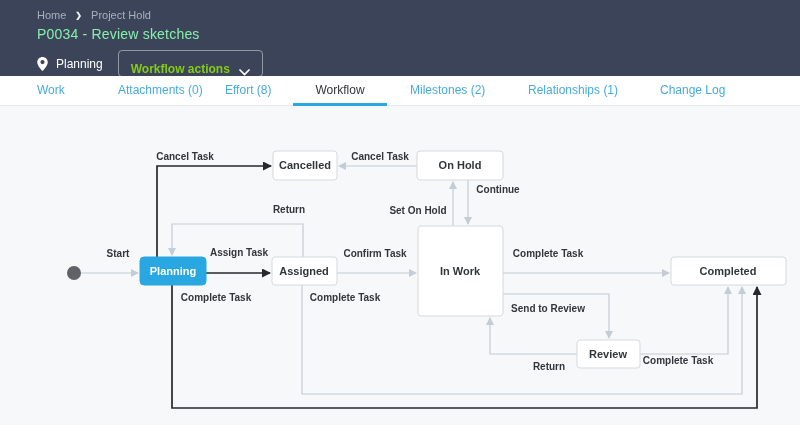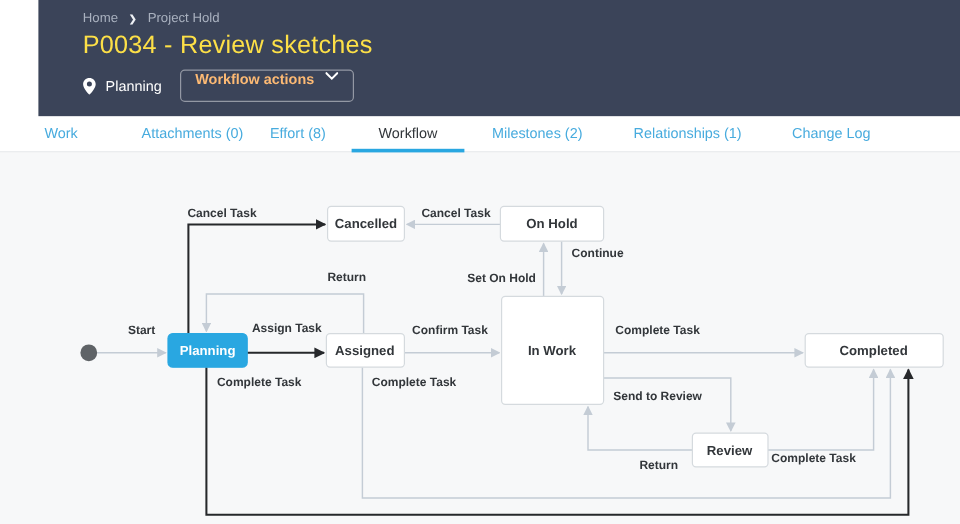--- a/index.html
+++ b/index.html
@@ -20,7 +20,7 @@
   body{font-family:"Liberation Sans", sans-serif;background:#fff;}
 
   
-  .header{height:97px;background:var(--header-bg);padding-left:37px;margin-left:32px;}
+  .header{height:76px;background:var(--header-bg);padding-left:37px;}
   .breadcrumb{padding-top:9px;font-size:11px;color:var(--breadcrumb-text);display:flex;align-items:center;}
   .crumb{cursor:pointer;}
   .crumb-sep{margin:0 9px;color:#eef1f5;font-size:8px;font-weight:700;}

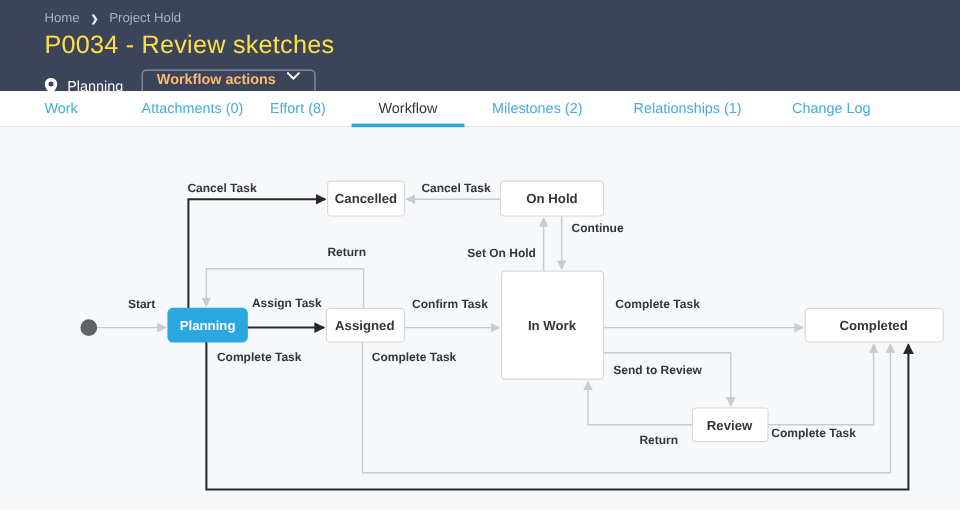--- a/index.html
+++ b/index.html
@@ -24,7 +24,7 @@
   .breadcrumb{padding-top:9px;font-size:11px;color:var(--breadcrumb-text);display:flex;align-items:center;}
   .crumb{cursor:pointer;}
   .crumb-sep{margin:0 9px;color:#eef1f5;font-size:8px;font-weight:700;}
-  .title{margin-top:5px;font-size:21px;font-weight:400;color:#fde047;letter-spacing:.2px;}
+  .title{margin-top:5px;font-size:14px;font-weight:400;color:#86efac;letter-spacing:.2px;}
   .subrow{margin-top:8px;display:flex;align-items:center;}
   .pin{display:inline-flex;margin-right:8px;}
   .status{font-size:12px;color:#ffffff;margin-right:15px;}

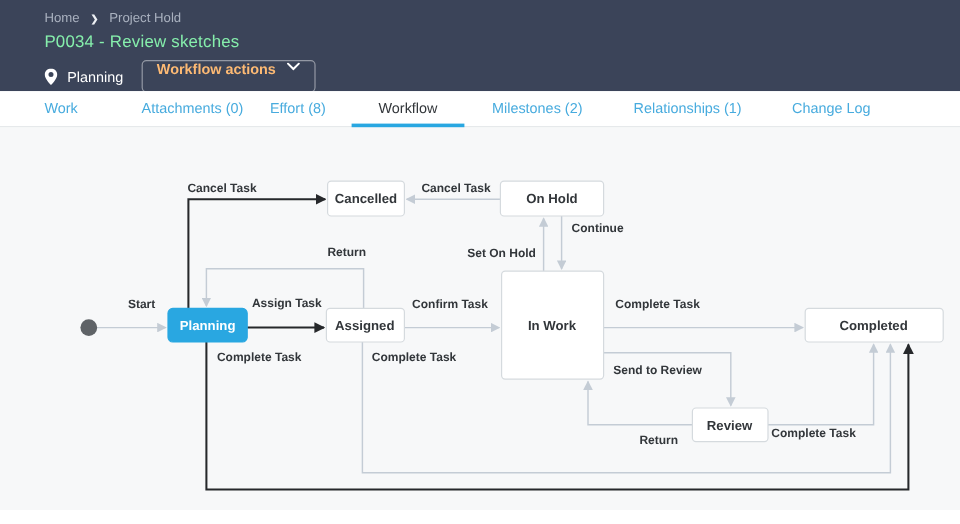--- a/index.html
+++ b/index.html
@@ -29,8 +29,8 @@
   .pin{display:inline-flex;margin-right:8px;}
   .status{font-size:12px;color:#ffffff;margin-right:15px;}
   .wf-btn{height:27px;padding:0 12px;border:1px solid rgba(255,255,255,.45);border-radius:4px;
-          background:transparent;color:#fdba74;font-size:12px;font-weight:700;
-          font-family:"Liberation Sans", sans-serif;display:inline-flex;align-items:flex-start;gap:9px;cursor:pointer;}
+          background:transparent;color:#84cc16;font-size:12px;font-weight:700;
+          font-family:"Liberation Sans", sans-serif;display:inline-flex;align-items:flex-end;gap:9px;cursor:pointer;}
   .chev{display:inline-flex;margin-top:1px;}
 
   

